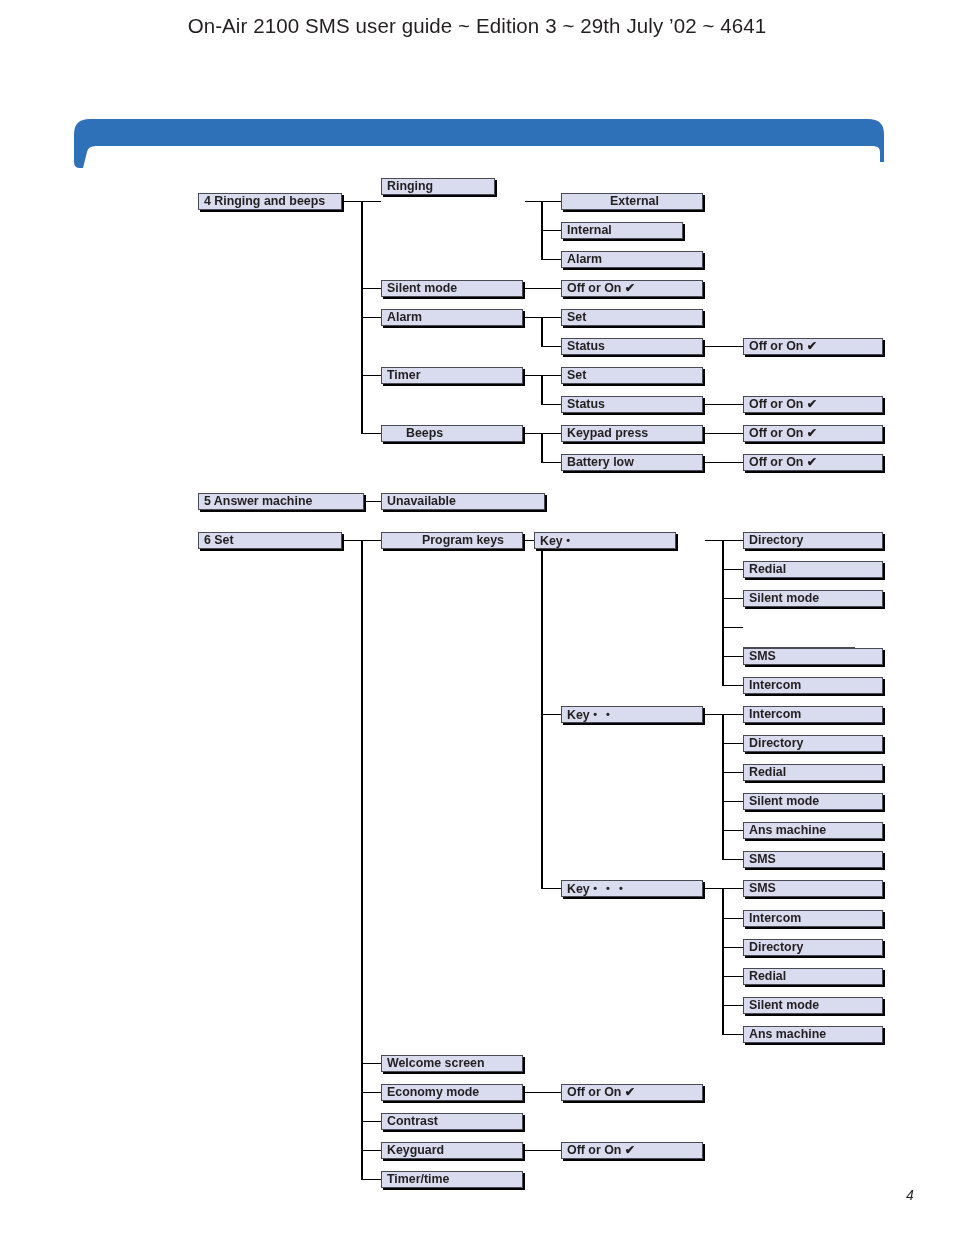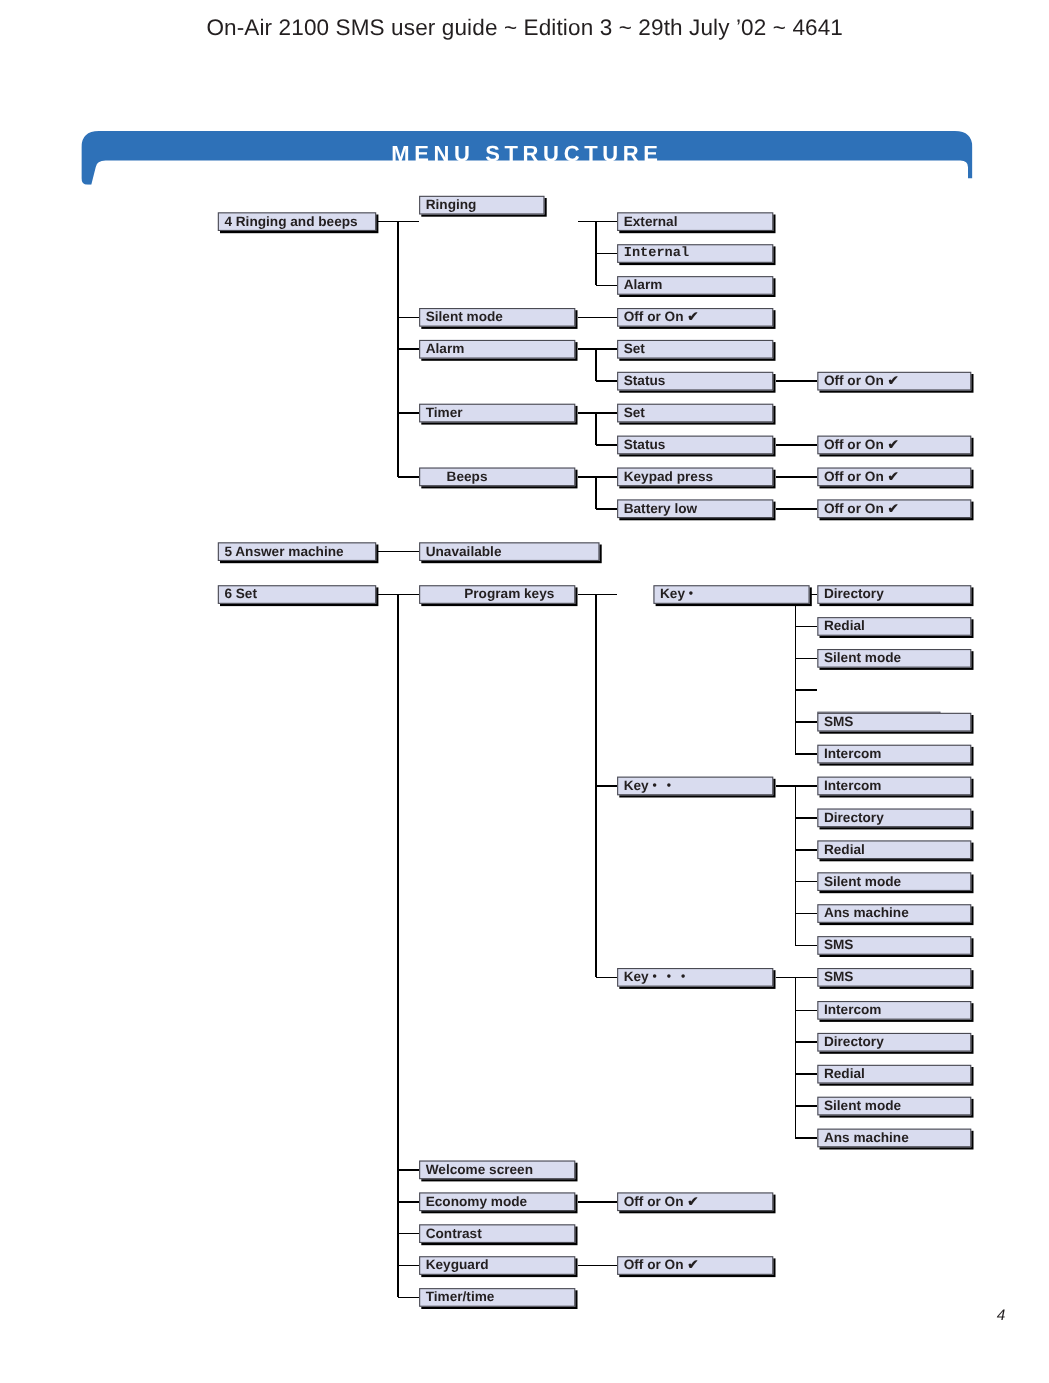--- a/index.html
+++ b/index.html
@@ -93,7 +93,6 @@
   <svg width="810" height="50" viewBox="0 0 810 50">
     <path id="banner-path" d="M0,44 L0,16 Q0,1 16,1 L794,1 Q810,1 810,16 L810,44 L806,44 L806,34 Q806,28 799,28 L22,28 Q14,28 13,34 L9,50 L6,50 Q0,50 0,44 Z" fill="#2e71b8"></path>
   </svg>
-  <div class="banner-title">MENU STRUCTURE</div>
 </div>
 
 <div id="diagram">

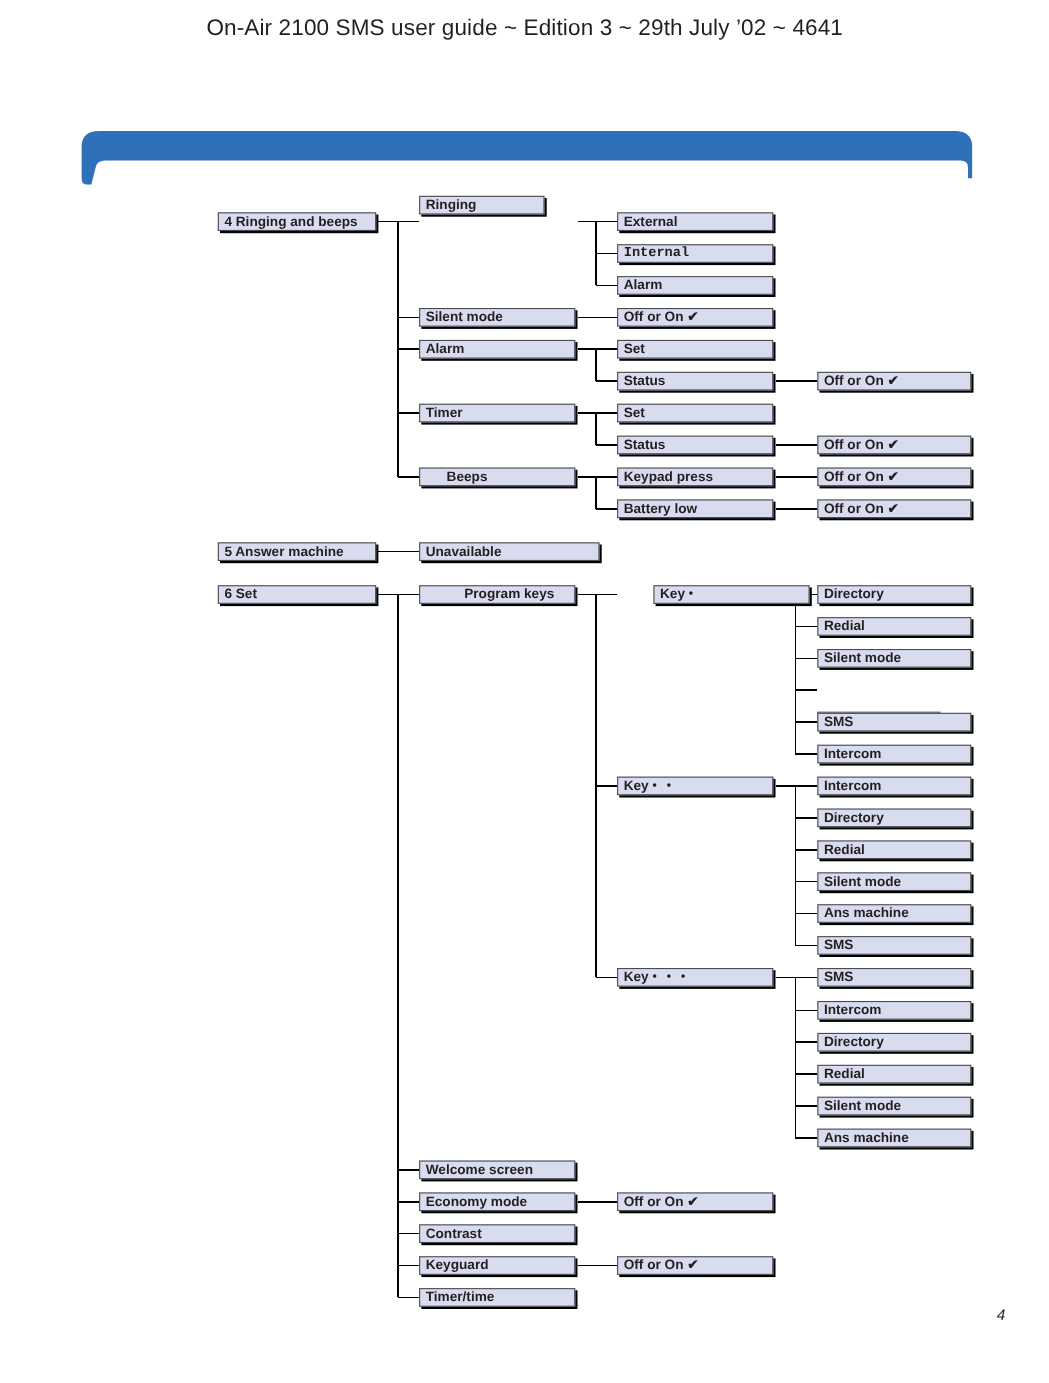--- a/index.html
+++ b/index.html
@@ -177,7 +177,7 @@
     </svg>
 <div class="node" style="left: 198px; top: 193px; width: 144px;"><span>4 Ringing and beeps</span></div>
     <div class="node" style="left: 381px; top: 178px; width: 114px;"><span>Ringing</span></div>
-    <div class="node" style="left: 561px; top: 193px; width: 142px;"><span>External</span></div>
+    <div class="node" style="left: 561px; top: 193px; width: 142px; text-align: center;"><span>External</span></div>
     <div class="node" style="left: 561px; top: 222px; width: 142px; font-family: Liberation Mono, monospace;"><span>Internal</span></div>
     <div class="node" style="left: 561px; top: 251px; width: 142px;"><span>Alarm</span></div>
     <div class="node" style="left: 381px; top: 280px; width: 142px;"><span>Silent mode</span></div>

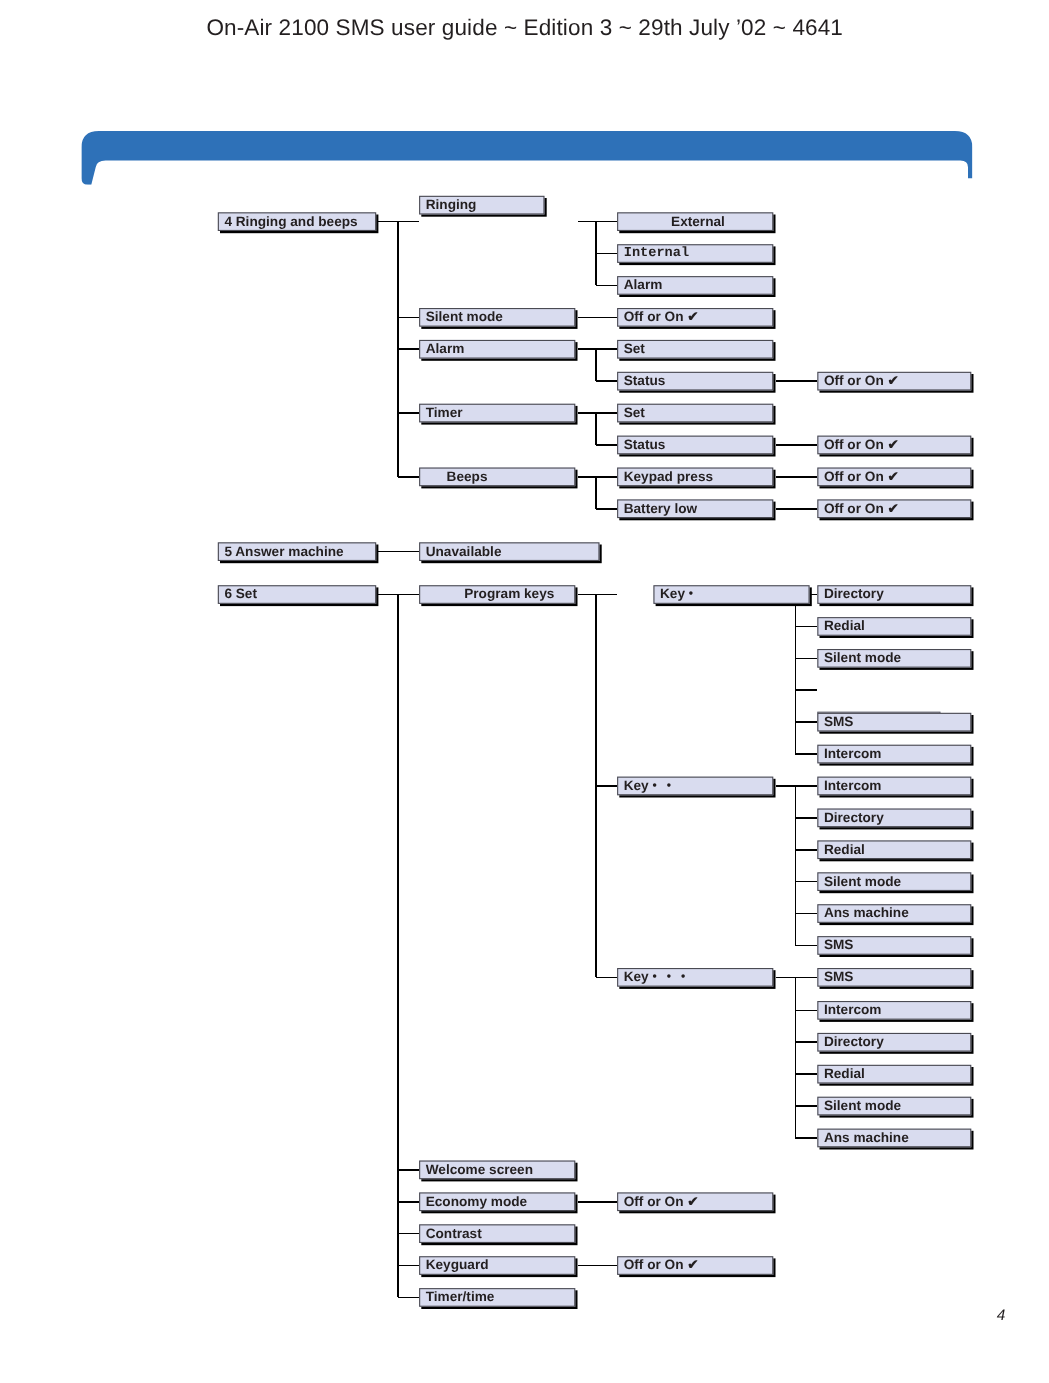--- a/index.html
+++ b/index.html
@@ -178,7 +178,7 @@
 <div class="node" style="left: 198px; top: 193px; width: 144px;"><span>4 Ringing and beeps</span></div>
     <div class="node" style="left: 381px; top: 178px; width: 114px;"><span>Ringing</span></div>
     <div class="node" style="left: 561px; top: 193px; width: 142px; text-align: center;"><span>External</span></div>
-    <div class="node" style="left: 561px; top: 222px; width: 142px; font-family: Liberation Mono, monospace;"><span>Internal</span></div>
+    <div class="node" style="left: 561px; top: 222px; width: 122px;"><span>Internal</span></div>
     <div class="node" style="left: 561px; top: 251px; width: 142px;"><span>Alarm</span></div>
     <div class="node" style="left: 381px; top: 280px; width: 142px;"><span>Silent mode</span></div>
     <div class="node" style="left: 561px; top: 280px; width: 142px;"><span>Off or On </span><span class="tick">✔</span></div>

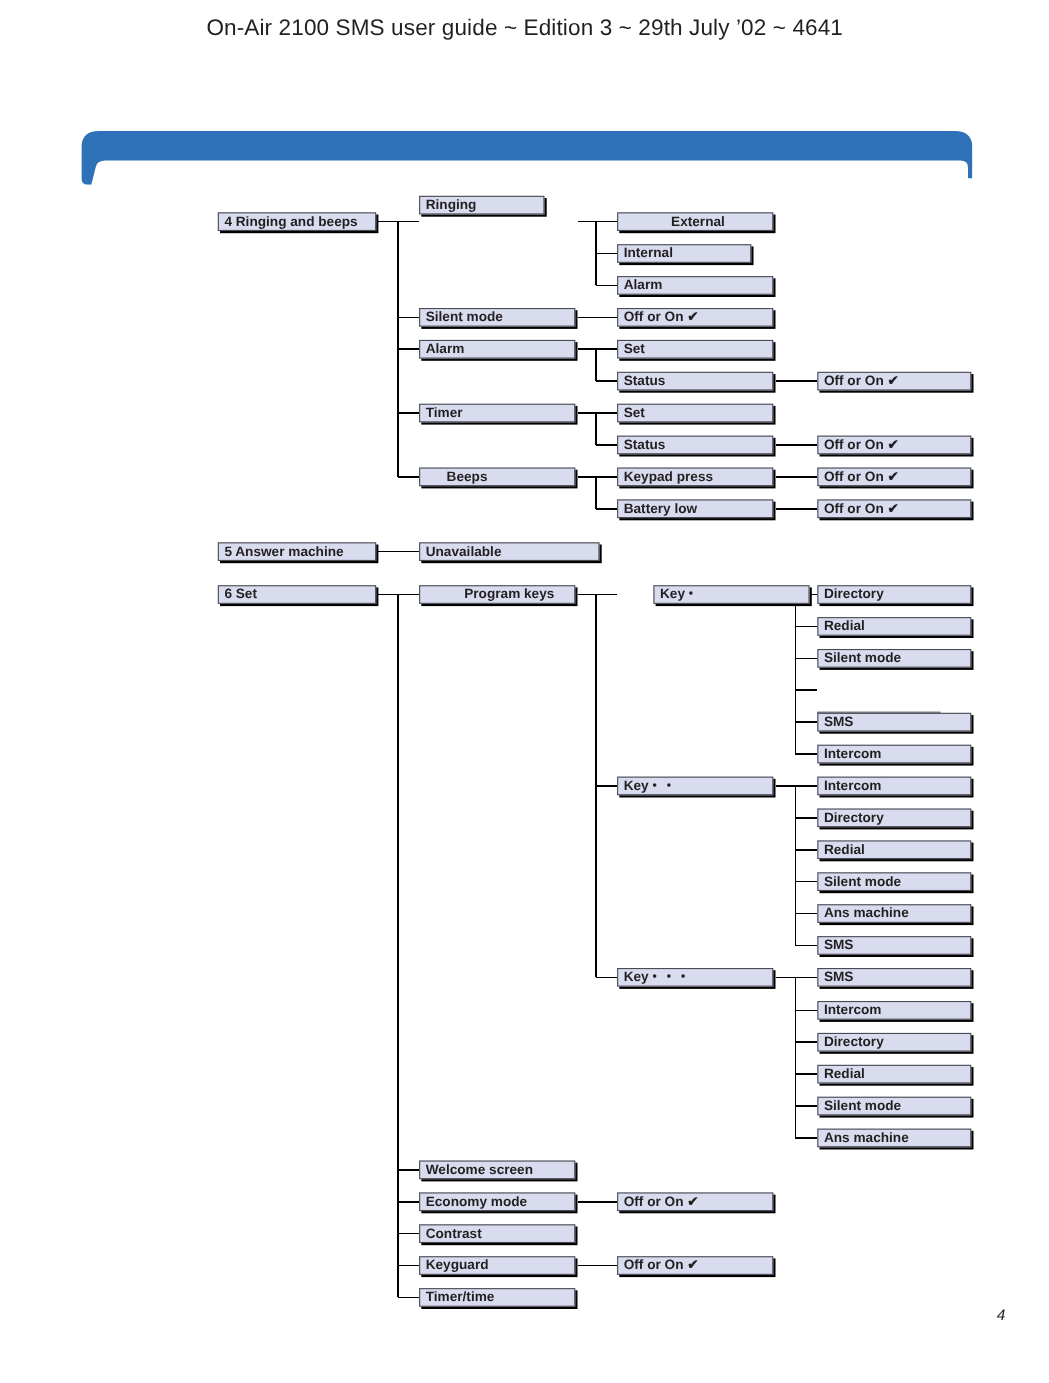--- a/index.html
+++ b/index.html
@@ -195,7 +195,7 @@
     <div class="node" style="left: 743px; top: 425px; width: 140px;"><span>Off or On </span><span class="tick">✔</span></div>
     <div class="node" style="left: 561px; top: 454px; width: 142px;"><span>Battery low</span></div>
     <div class="node" style="left: 743px; top: 454px; width: 140px;"><span>Off or On </span><span class="tick">✔</span></div>
-    <div class="node" style="left: 198px; top: 493px; width: 144px;"><span>5 Answer machine</span></div>
+    <div class="node" style="left: 198px; top: 493px; width: 166px;"><span>5 Answer machine</span></div>
     <div class="node" style="left: 381px; top: 493px; width: 164px;"><span>Unavailable</span></div>
     <div class="node" style="left: 198px; top: 532px; width: 144px;"><span>6 Set</span></div>
     <div class="node" style="left: 381px; top: 532px; width: 142px; padding-left: 40px;"><span>Program keys</span></div>

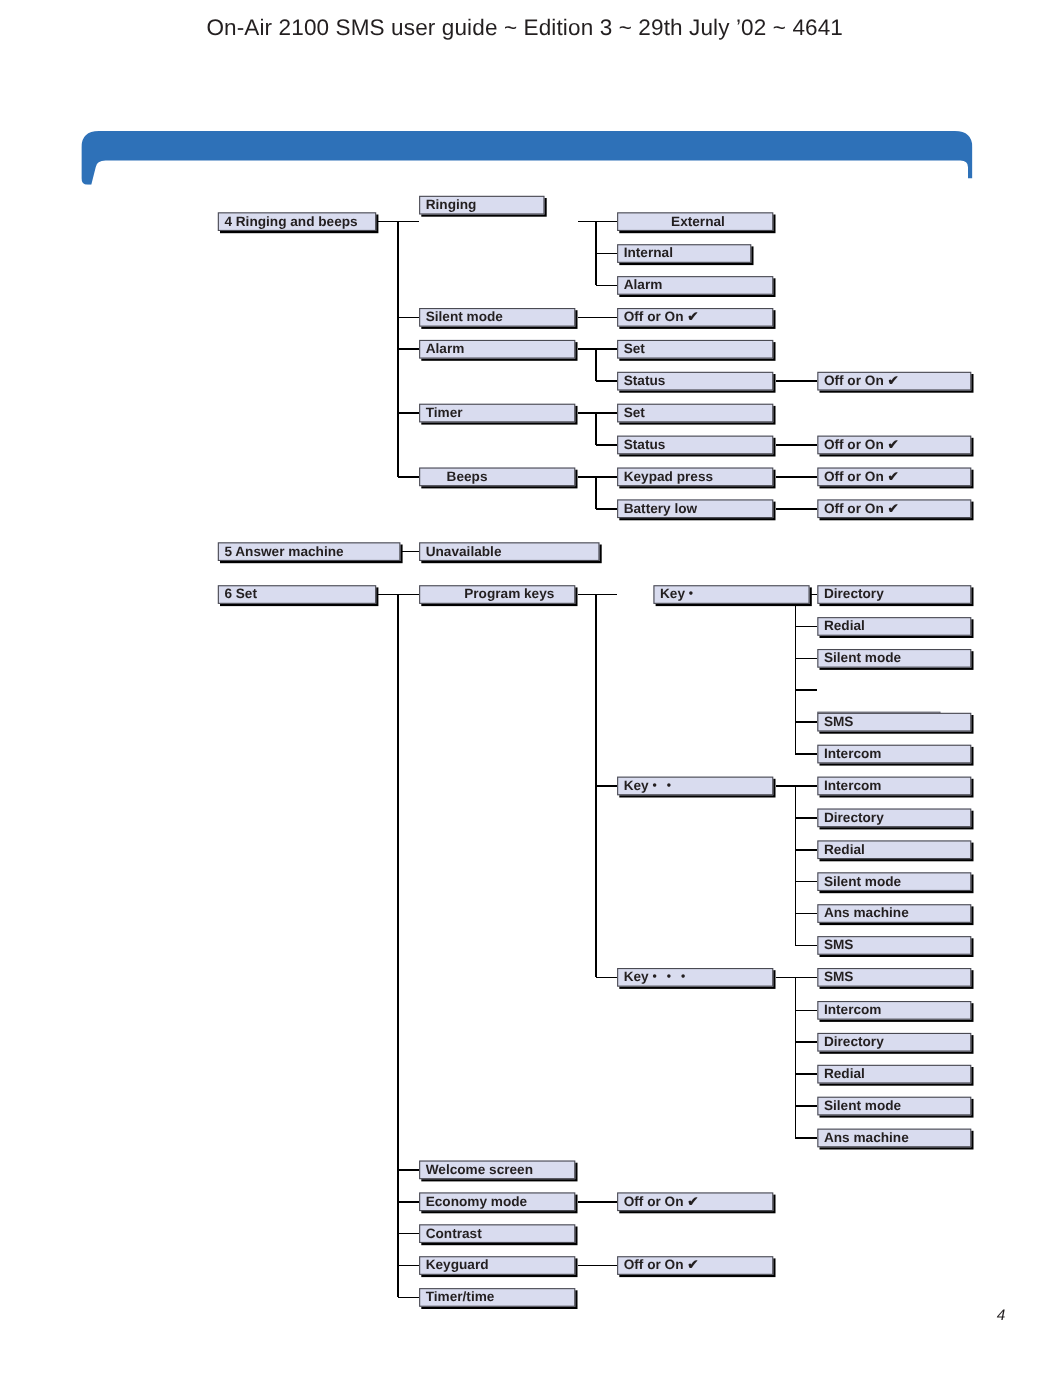--- a/index.html
+++ b/index.html
@@ -199,7 +199,7 @@
     <div class="node" style="left: 381px; top: 493px; width: 164px;"><span>Unavailable</span></div>
     <div class="node" style="left: 198px; top: 532px; width: 144px;"><span>6 Set</span></div>
     <div class="node" style="left: 381px; top: 532px; width: 142px; padding-left: 40px;"><span>Program keys</span></div>
-    <div class="node" style="left: 594px; top: 532px; width: 142px;"><span>Key </span><span class="dots">•</span></div>
+    <div class="node" style="left: 534px; top: 532px; width: 142px;"><span>Key </span><span class="dots">•</span></div>
     <div class="node" style="left: 743px; top: 532px; width: 140px;"><span>Directory</span></div>
     <div class="node" style="left: 743px; top: 561px; width: 140px;"><span>Redial</span></div>
     <div class="node" style="left: 743px; top: 590px; width: 140px;"><span>Silent mode</span></div>

